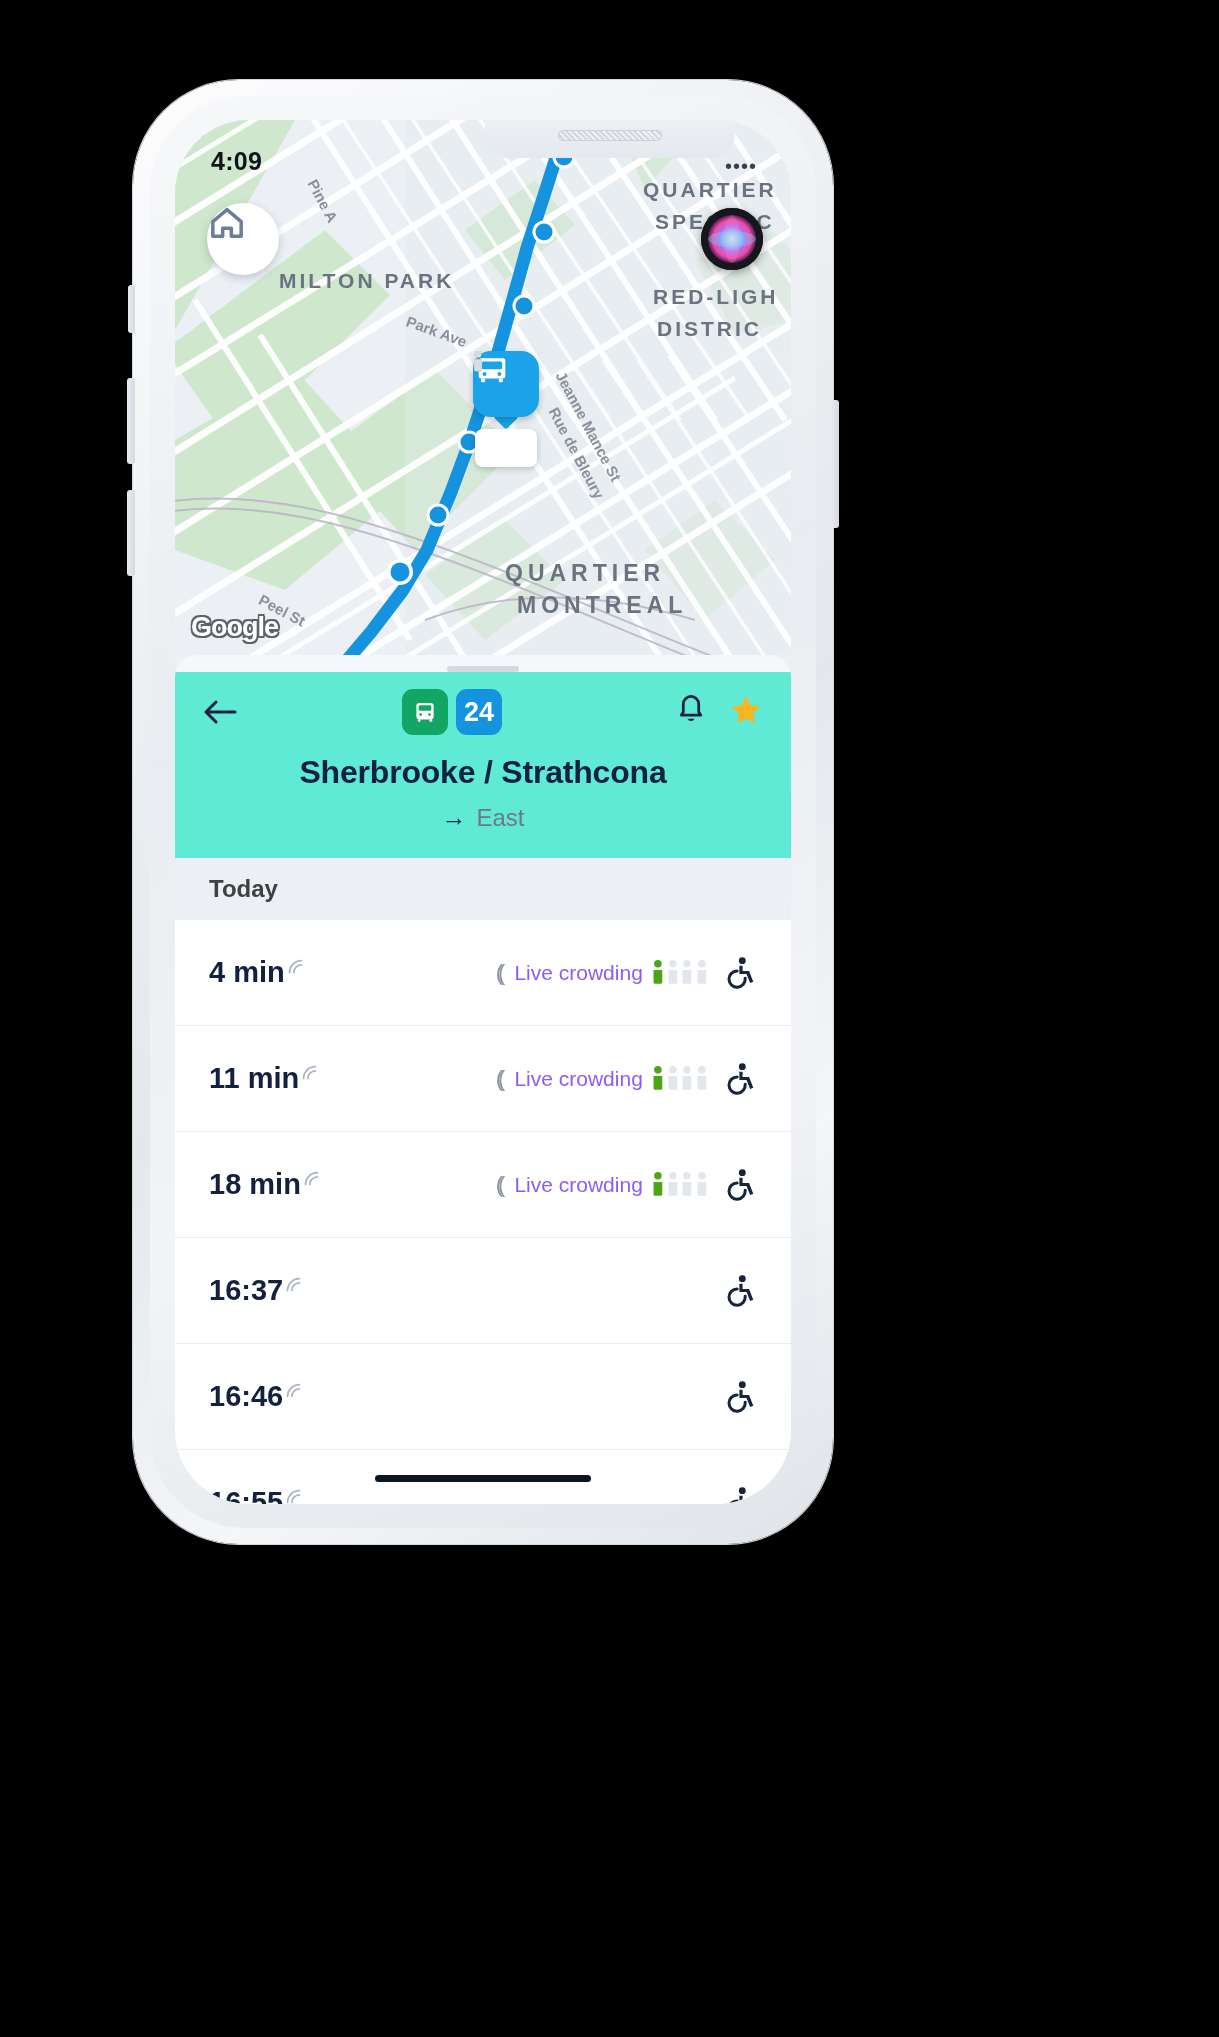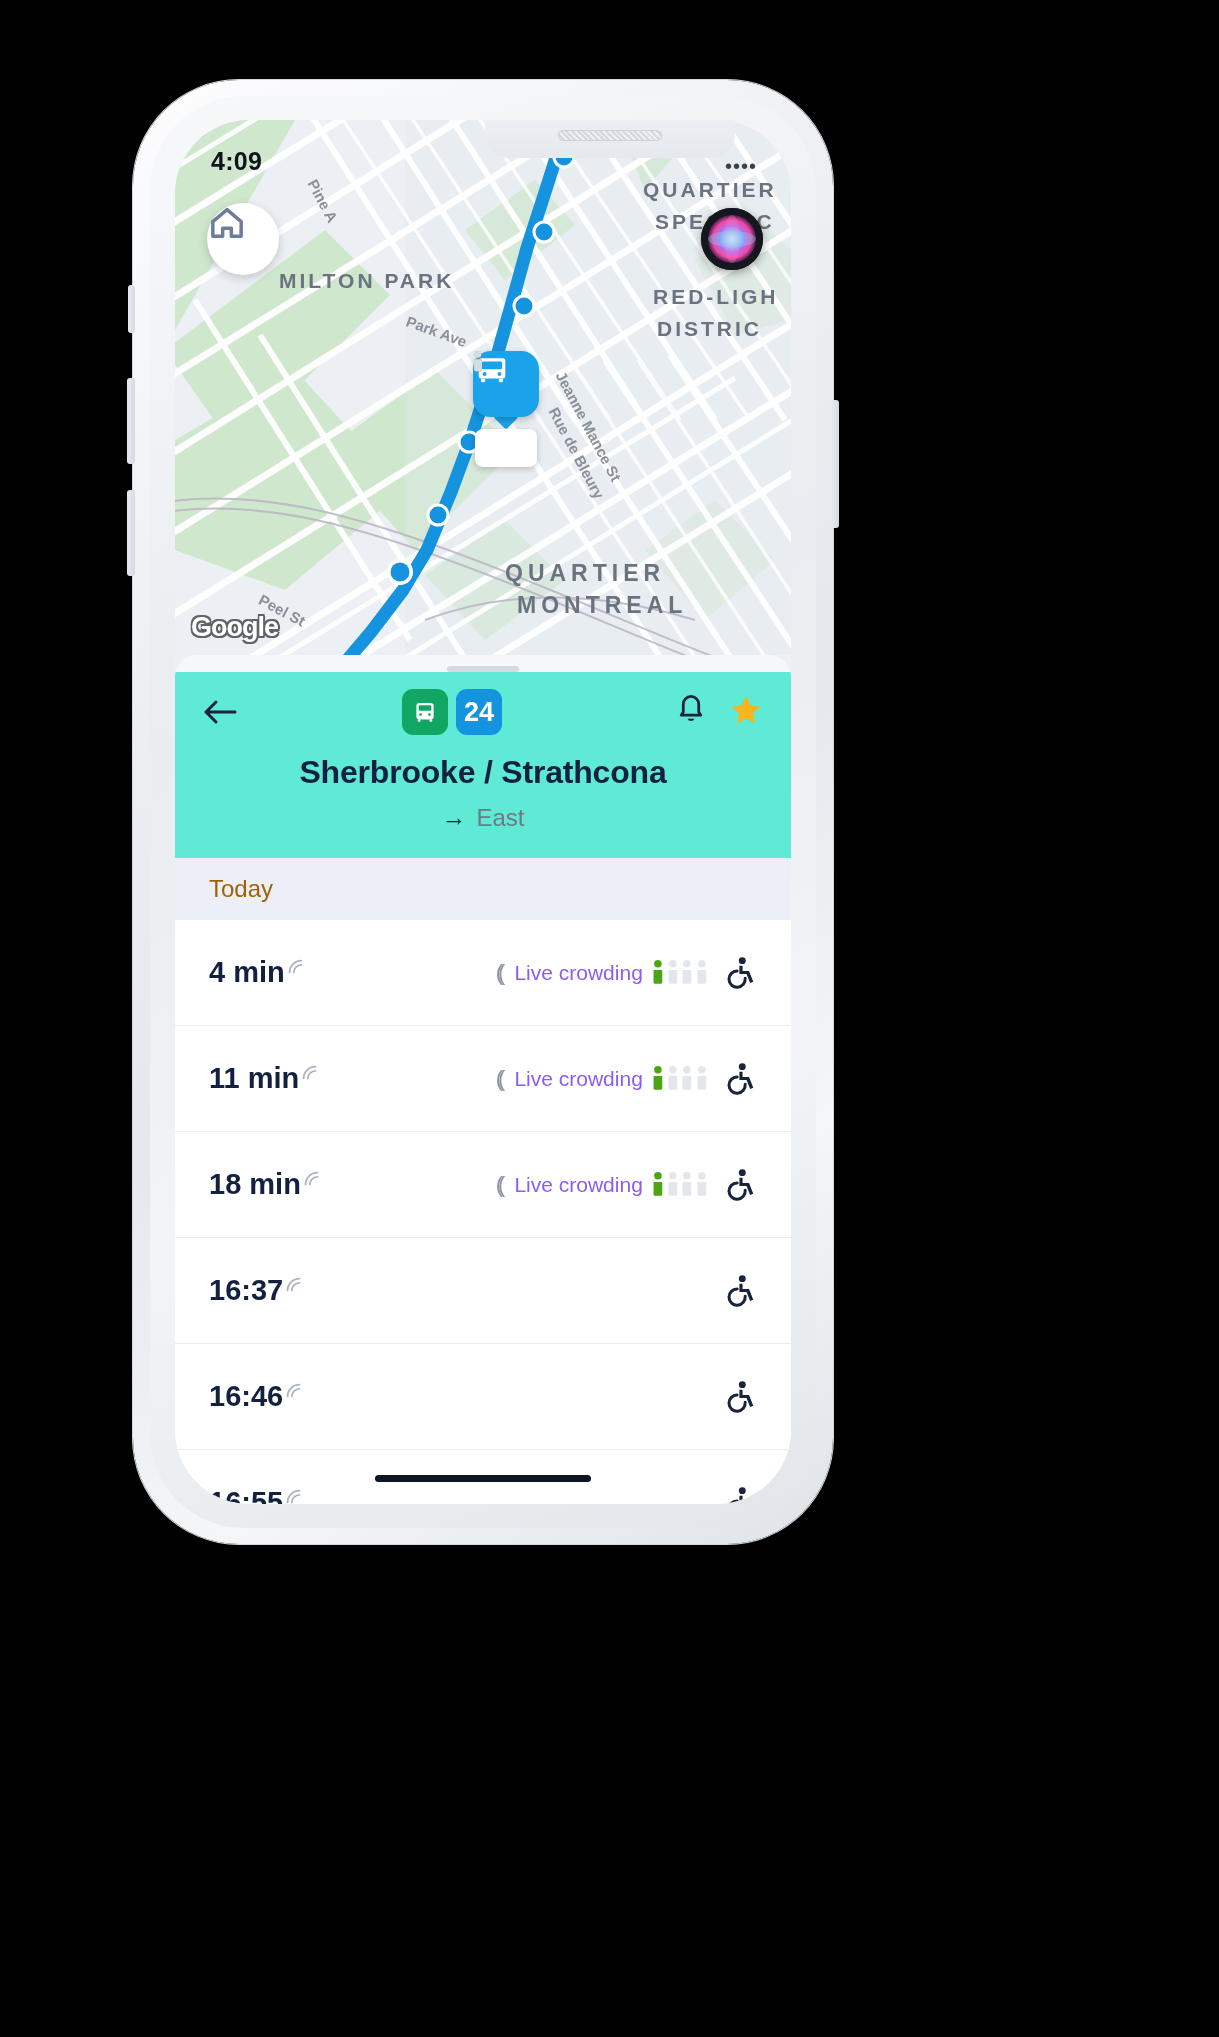--- a/index.html
+++ b/index.html
@@ -124,7 +124,7 @@
   .route-dir .arr{ color:#132040; font-size:25px; font-weight:700; }
 
   .today-bar{ background:#eceff5; padding:17px 34px; font-size:24px;
-    font-weight:400; color:#a16207; }
+    font-weight:700; color:#404040; }
 
   .dep-row{
     background:#fff; height:106px; display:flex; align-items:center;

